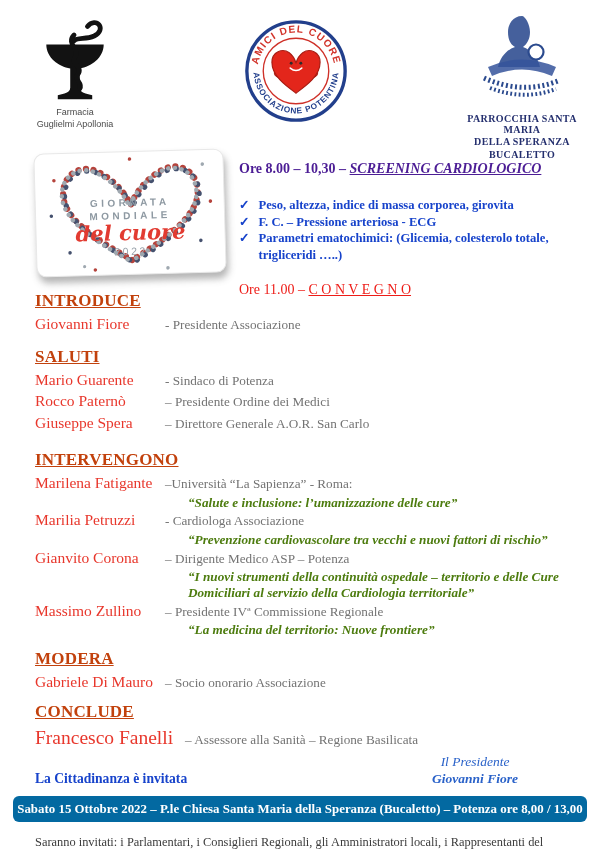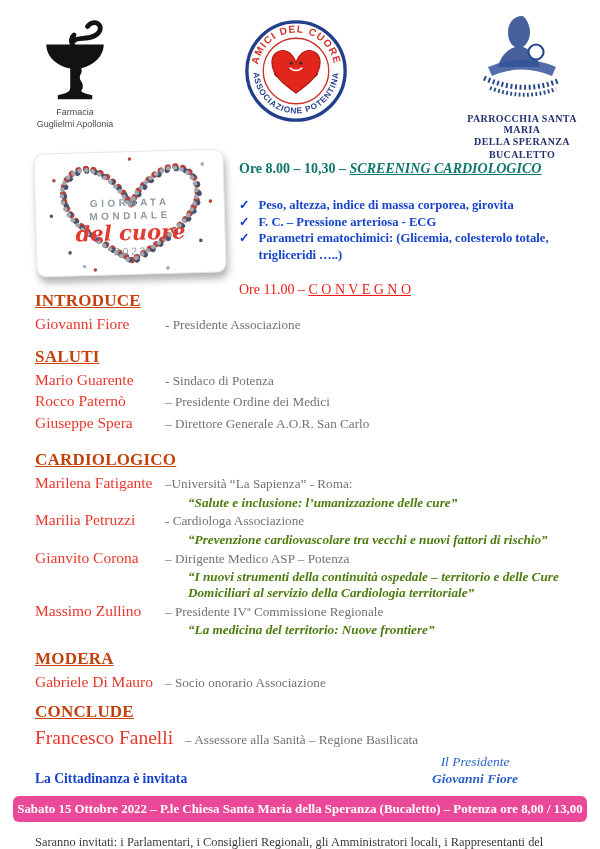--- a/index.html
+++ b/index.html
@@ -30,7 +30,7 @@
   .poster-script { font-family:"DejaVu Serif", serif; font-style:italic; font-weight:bold; font-size:21px; color:#e23b31; line-height:22px; }
   .poster-year { font-family:"Liberation Sans", sans-serif; font-size:10.5px; letter-spacing:2.5px; color:#9aa3ab; line-height:14px; }
   .schedule { padding:13px 0 0 14px; }
-  .sch-line1 { color:#0f766e; font-weight:bold; font-size:14px; }
+  .sch-line1 { color:#4c1d95; font-weight:bold; font-size:14px; }
   .sch-title { font-style:italic; text-decoration:underline; }
   .chk-list { margin-top:20px; }
   .chk { display:flex; gap:9px; color:#1743cb; font-weight:bold; font-size:12.6px; line-height:16.5px; }

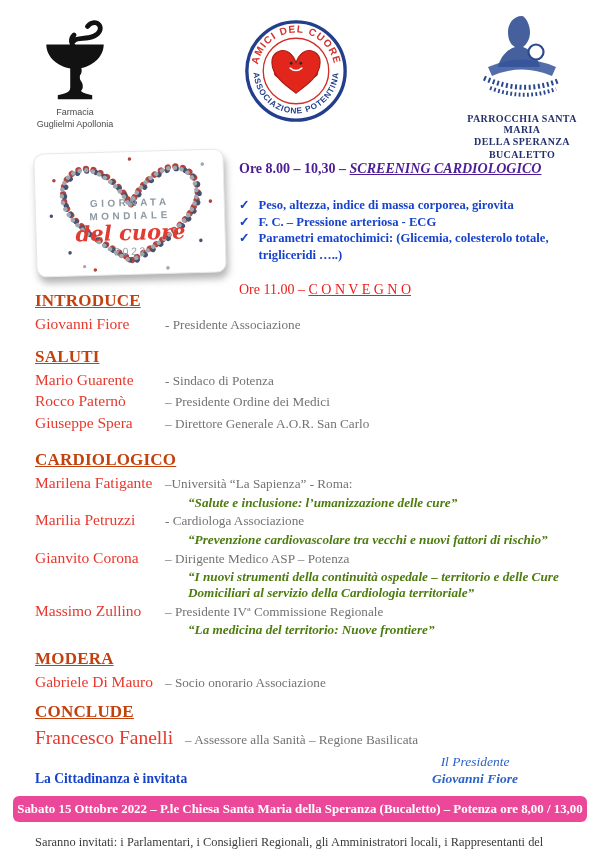--- a/index.html
+++ b/index.html
@@ -195,7 +195,7 @@
       <span class="prole">– Direttore Generale A.O.R. San Carlo</span>
     </div>
 
-    <div class="sec-h mb6 mt18">CARDIOLOGICO</div>
+    <div class="sec-h mb6 mt18">INTERVENGONO</div>
     <div class="prow">
       <span class="pname">Marilena Fatigante</span>
       <span class="prole">–Università “La Sapienza” - Roma:</span>

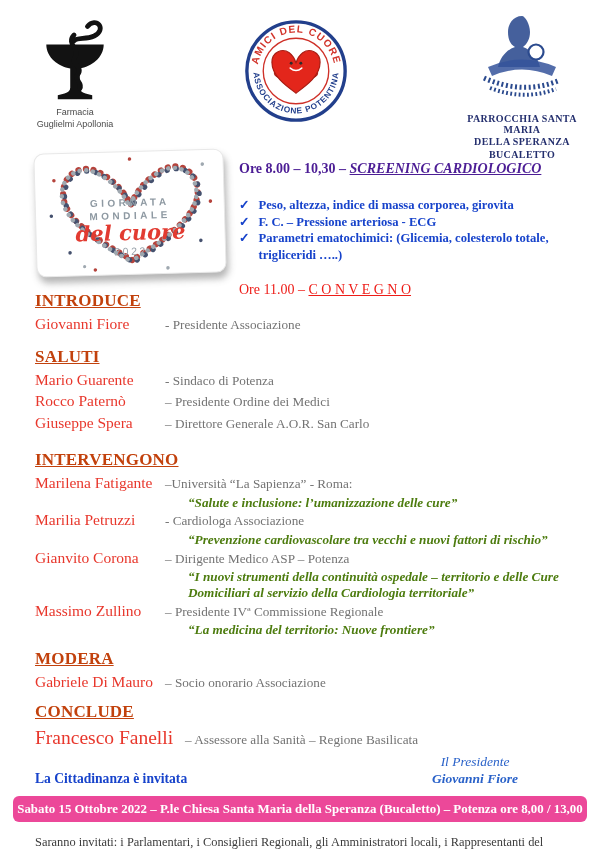--- a/index.html
+++ b/index.html
@@ -56,7 +56,7 @@
   .pres { text-align:center; margin-right:62px; color:#2a62c9; font-size:13.5px; font-style:italic; line-height:16.5px; }
   .pres-name { font-weight:bold; }
   .banner {
-    margin:9px 13px 0; height:26px; line-height:26px; background:#ec4899;
+    margin:9px 13px 0; height:26px; line-height:26px; background:#0369a1;
     border-radius:6px; text-align:center; color:#fff; font-weight:bold;
     font-size:12.9px; white-space:nowrap; overflow:hidden;
   }

